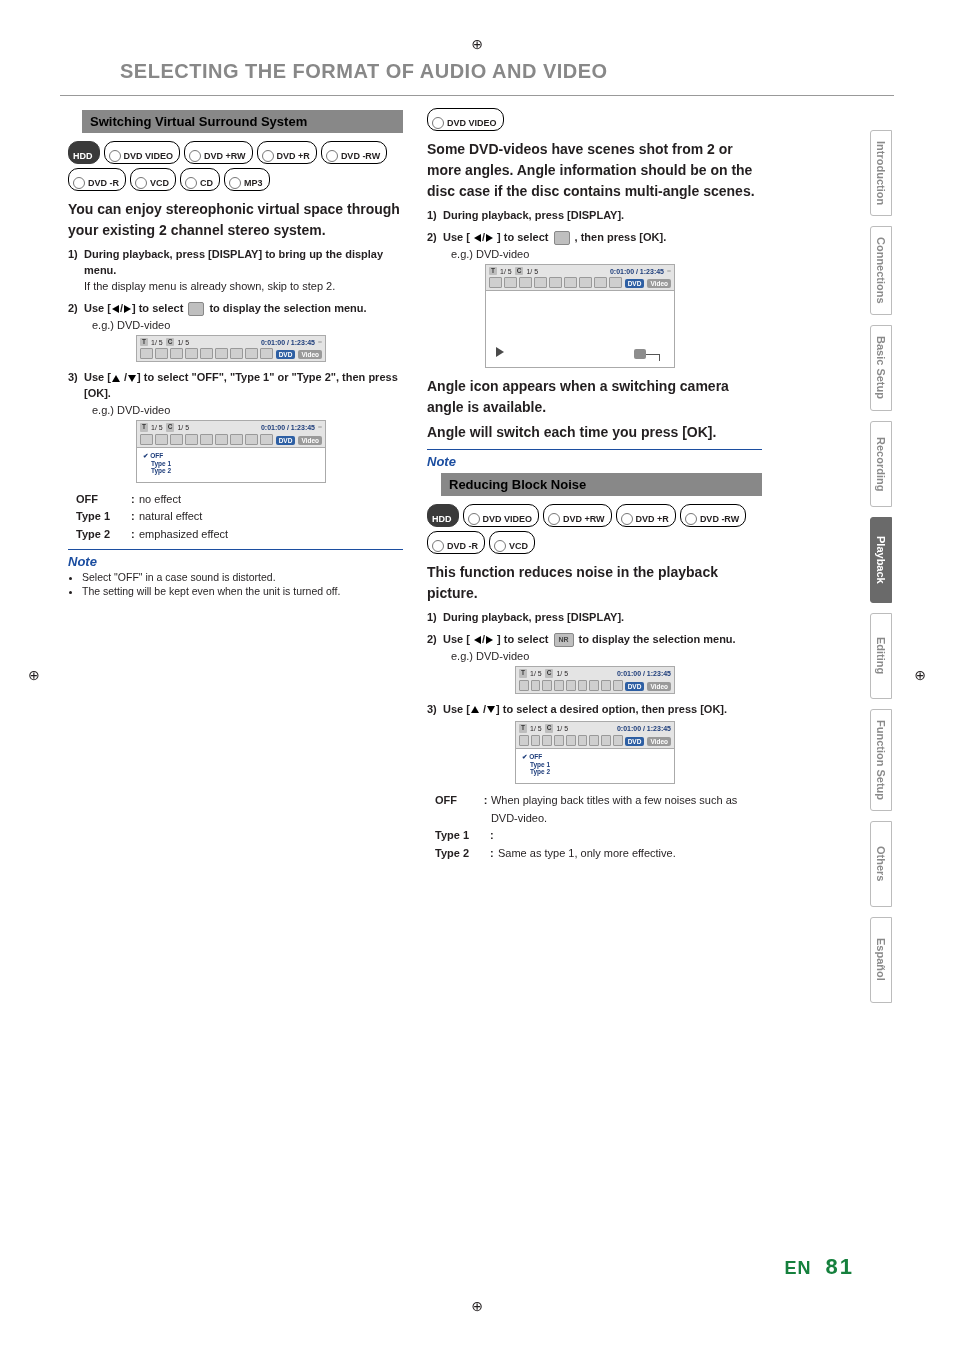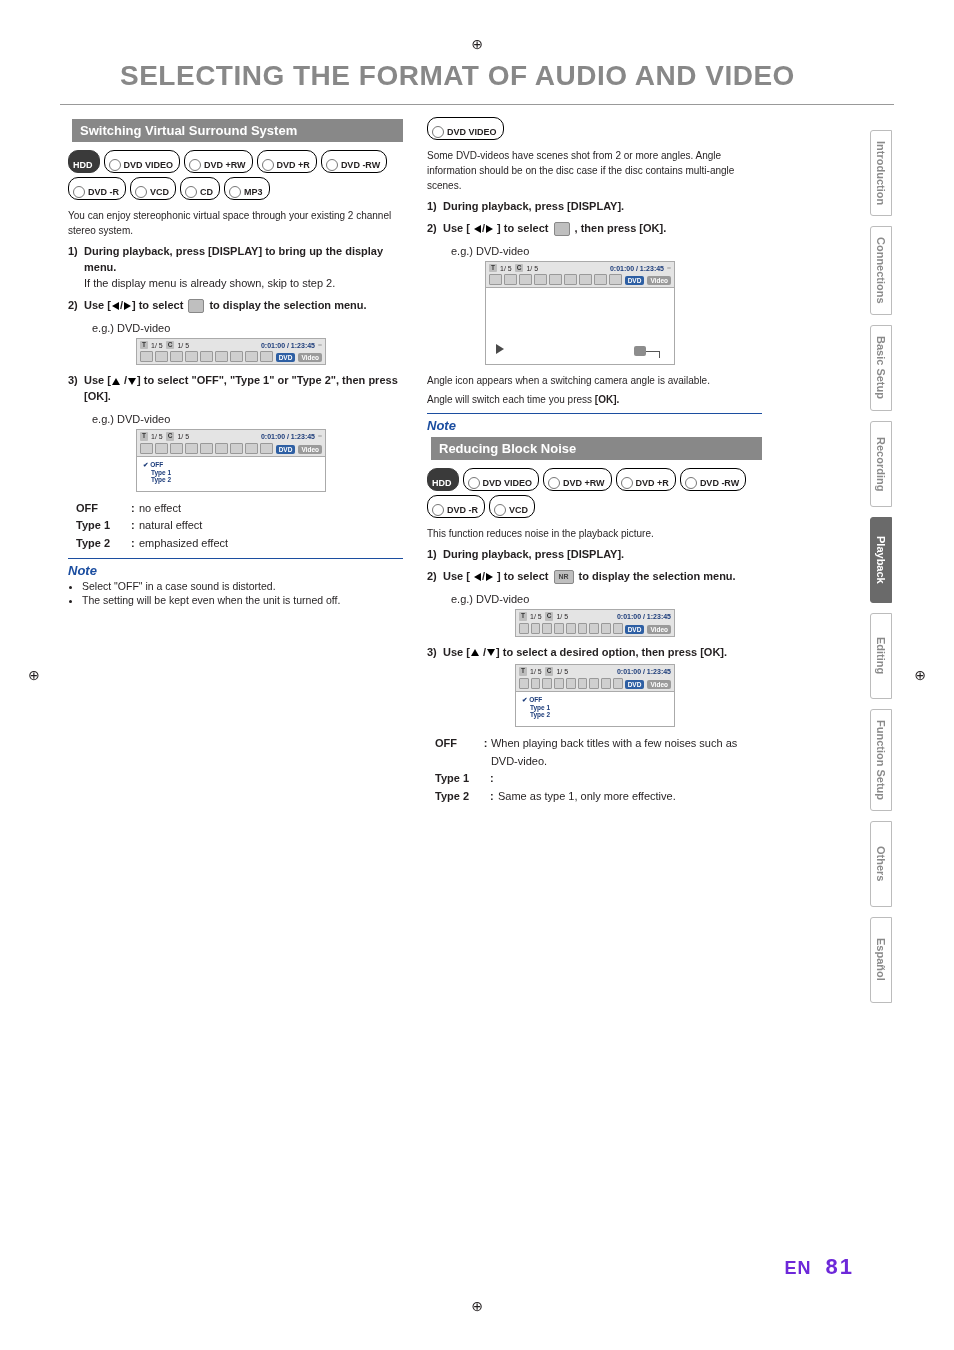--- a/index.html
+++ b/index.html
@@ -8,7 +8,7 @@
   .crop-h2{position:absolute;left:50%;bottom:36px;transform:translate(-50%,0);font-size:14px;}
   .crop-l{position:absolute;left:28px;top:50%;transform:translate(0,-50%);font-size:14px;}
   .crop-r{position:absolute;right:28px;top:50%;transform:translate(0,-50%);font-size:14px;}
-  h1.title{font-family:"Trebuchet MS",Helvetica,Arial,sans-serif;color:#888;font-size:28px;font-weight:700;letter-spacing:.5px;margin:0 0 12px 60px;}
+  h1.title{font-family:"Trebuchet MS",Helvetica,Arial,sans-serif;color:#888;font-size:20px;font-weight:700;letter-spacing:.5px;margin:0 0 12px 60px;}
   .rule{height:1px;background:#999;margin:0 0 10px 0;}
   .cols{display:flex;gap:24px;margin-left:8px;}
   .col{width:335px;}

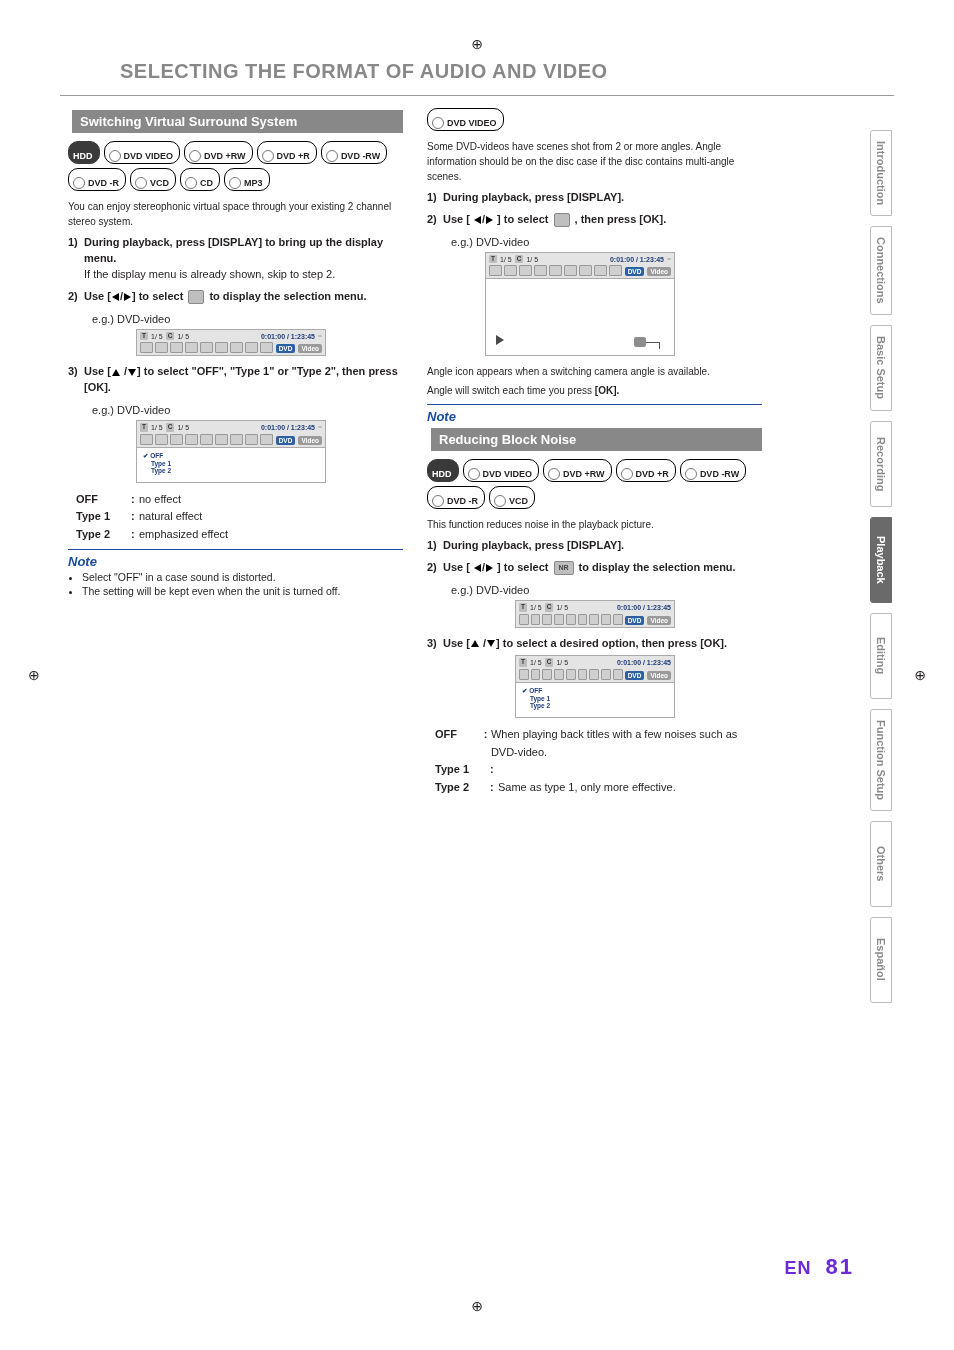--- a/index.html
+++ b/index.html
@@ -12,7 +12,7 @@
   .rule{height:1px;background:#999;margin:0 0 10px 0;}
   .cols{display:flex;gap:24px;margin-left:8px;}
   .col{width:335px;}
-  .sect{background:#888;color:#ffffff;font-weight:700;font-size:13px;padding:4px 8px;margin:4px 0 8px 4px;}
+  .sect{background:#888;color:#000000;font-weight:700;font-size:13px;padding:4px 8px;margin:4px 0 8px 14px;}
   .badges{display:flex;flex-wrap:wrap;gap:4px;margin:2px 0 8px 0;}
   .badge{display:inline-flex;align-items:center;border:1px solid #000;border-radius:10px;padding:8px 6px 1px 4px;font-size:9px;font-weight:700;background:#fff;}
   .badge.dark{background:#3a3a3a;color:#fff;border-color:#3a3a3a;}

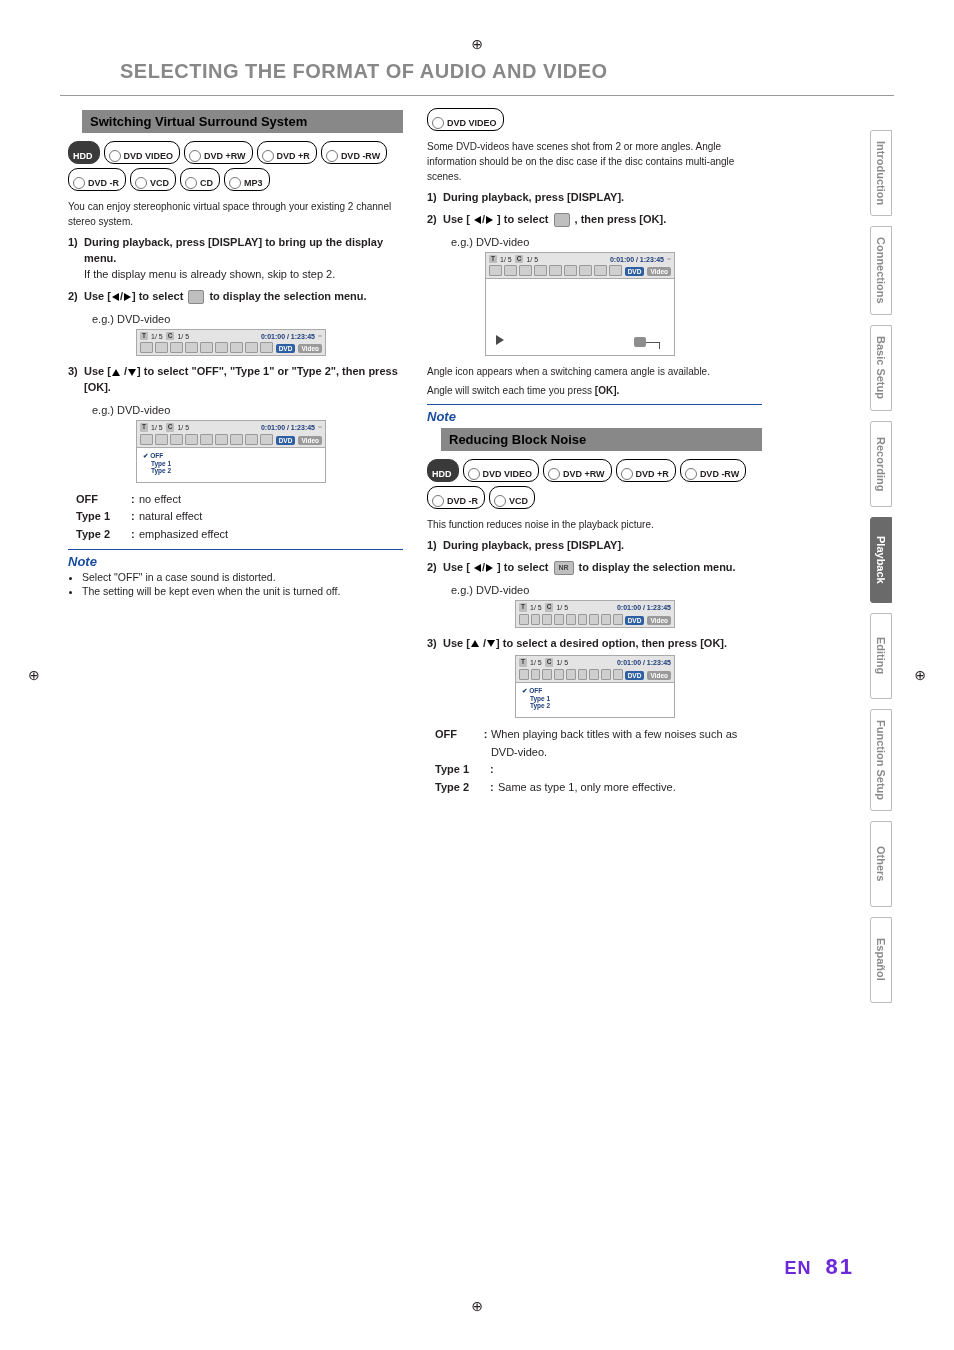--- a/index.html
+++ b/index.html
@@ -17,7 +17,7 @@
   .badge{display:inline-flex;align-items:center;border:1px solid #000;border-radius:10px;padding:8px 6px 1px 4px;font-size:9px;font-weight:700;background:#fff;}
   .badge.dark{background:#3a3a3a;color:#fff;border-color:#3a3a3a;}
   .badge .disc{width:10px;height:10px;border:1px solid #777;border-radius:50%;margin-right:3px;display:inline-block;}
-  .body{font-size:10px;line-height:1.5;margin:4px 0;}
+  .body{font-size:14px;line-height:1.5;margin:4px 0;font-weight:bold;}
   .step{display:flex;font-size:11px;line-height:1.45;margin:6px 0 2px 0;}
   .step .n{font-weight:700;min-width:16px;}
   .eg{font-size:11px;margin:8px 0 4px 24px;}

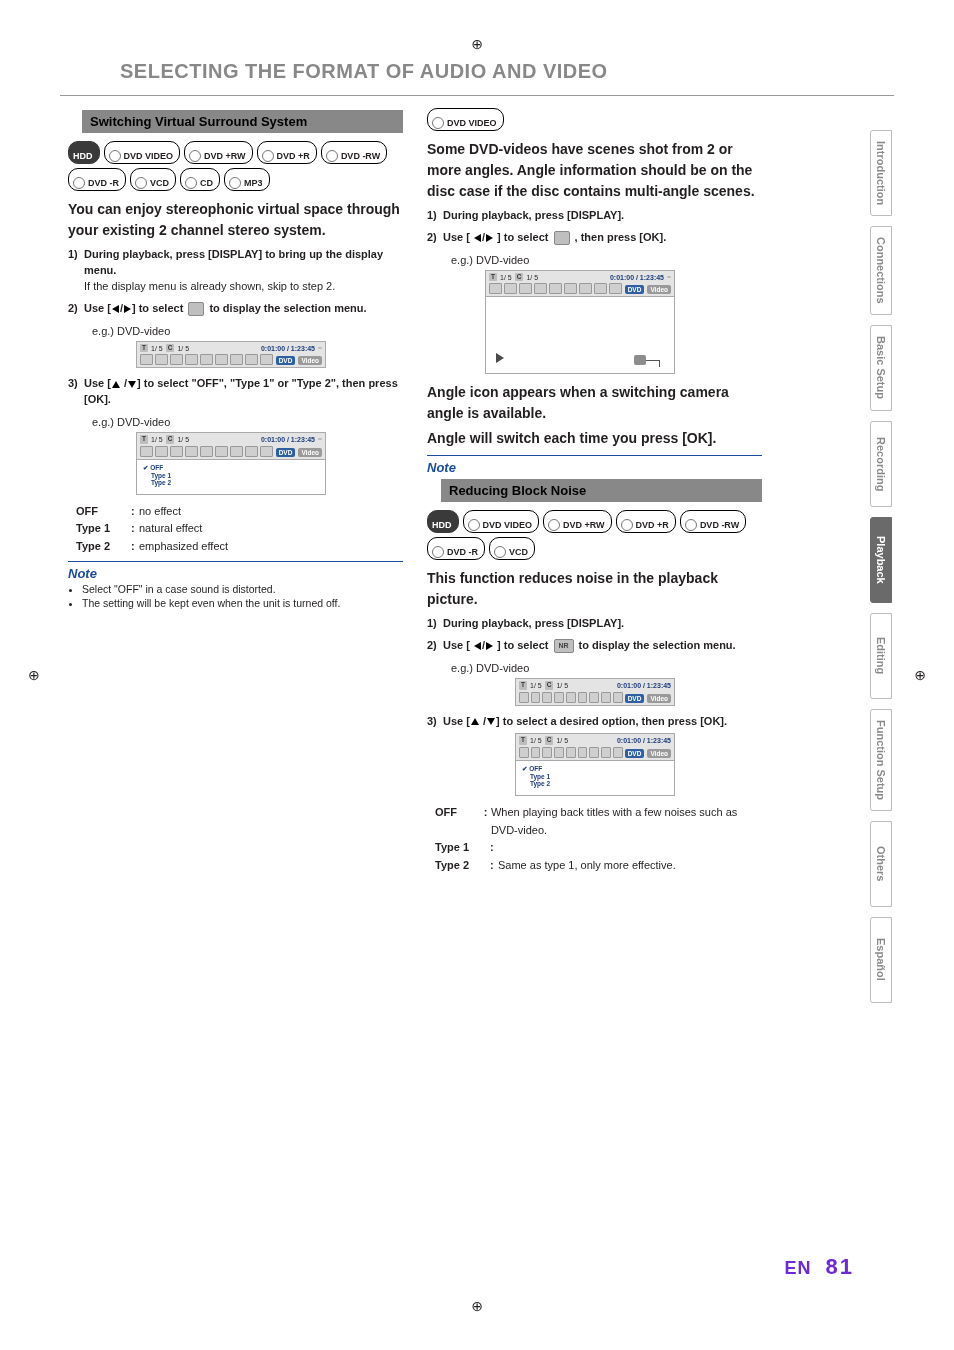--- a/index.html
+++ b/index.html
@@ -20,7 +20,7 @@
   .body{font-size:14px;line-height:1.5;margin:4px 0;font-weight:bold;}
   .step{display:flex;font-size:11px;line-height:1.45;margin:6px 0 2px 0;}
   .step .n{font-weight:700;min-width:16px;}
-  .eg{font-size:11px;margin:8px 0 4px 24px;}
+  .eg{font-size:11px;margin:2px 0 4px 24px;}
   .osd{width:190px;margin:4px 0 8px 68px;}
   .osd.small{width:160px;}
   .osd .bar{background:#e4e4e4;border:1px solid #aaa;padding:2px 3px;}

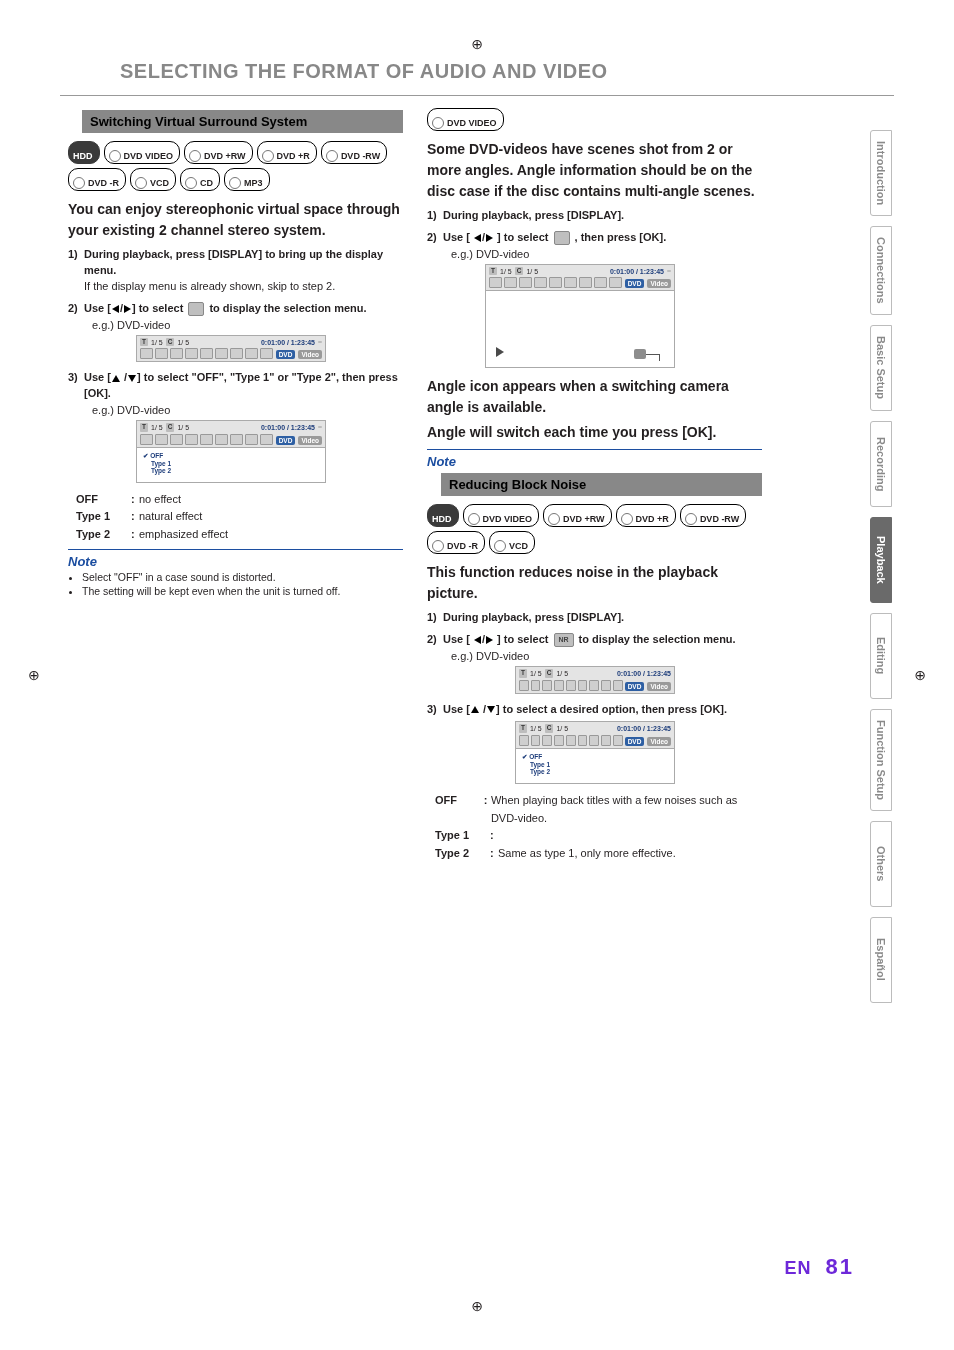--- a/index.html
+++ b/index.html
@@ -56,7 +56,7 @@
   .tabs{position:absolute;right:62px;top:130px;display:flex;flex-direction:column;gap:10px;}
   .tab{writing-mode:vertical-rl;font-size:11px;font-weight:700;color:#8a8a8a;border:1px solid #bcbcbc;border-radius:3px 0 0 3px;padding:10px 4px;background:#fff;min-height:64px;text-align:center;}
   .tab.active{background:#6a6a6a;color:#fff;border-color:#6a6a6a;}
-  .pgn{position:absolute;right:100px;bottom:70px;font-size:22px;font-weight:700;color:#6d28d9;letter-spacing:2px;}
+  .pgn{position:absolute;right:100px;bottom:70px;font-size:22px;font-weight:700;color:#15803d;letter-spacing:2px;}
   .pgn .en{font-size:18px;margin-right:14px;letter-spacing:1px;}
   .mediarow{display:flex;align-items:center;gap:3px;margin-top:2px;}
 </style>

